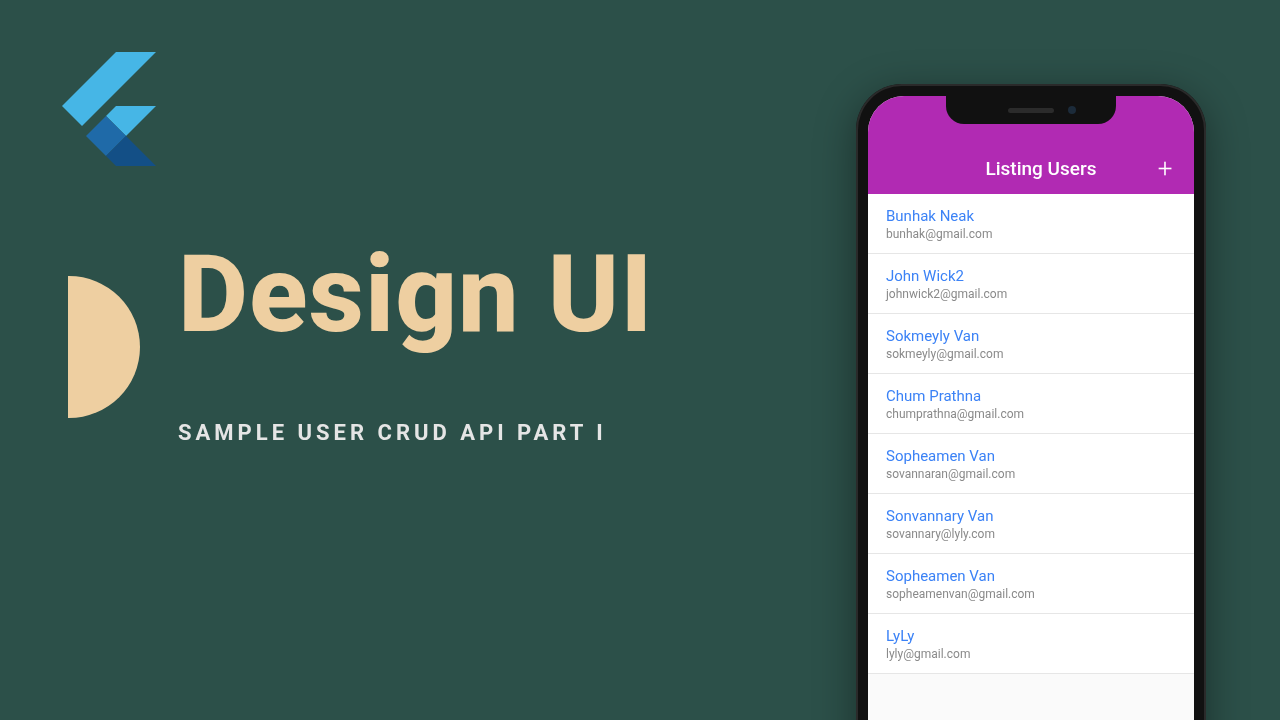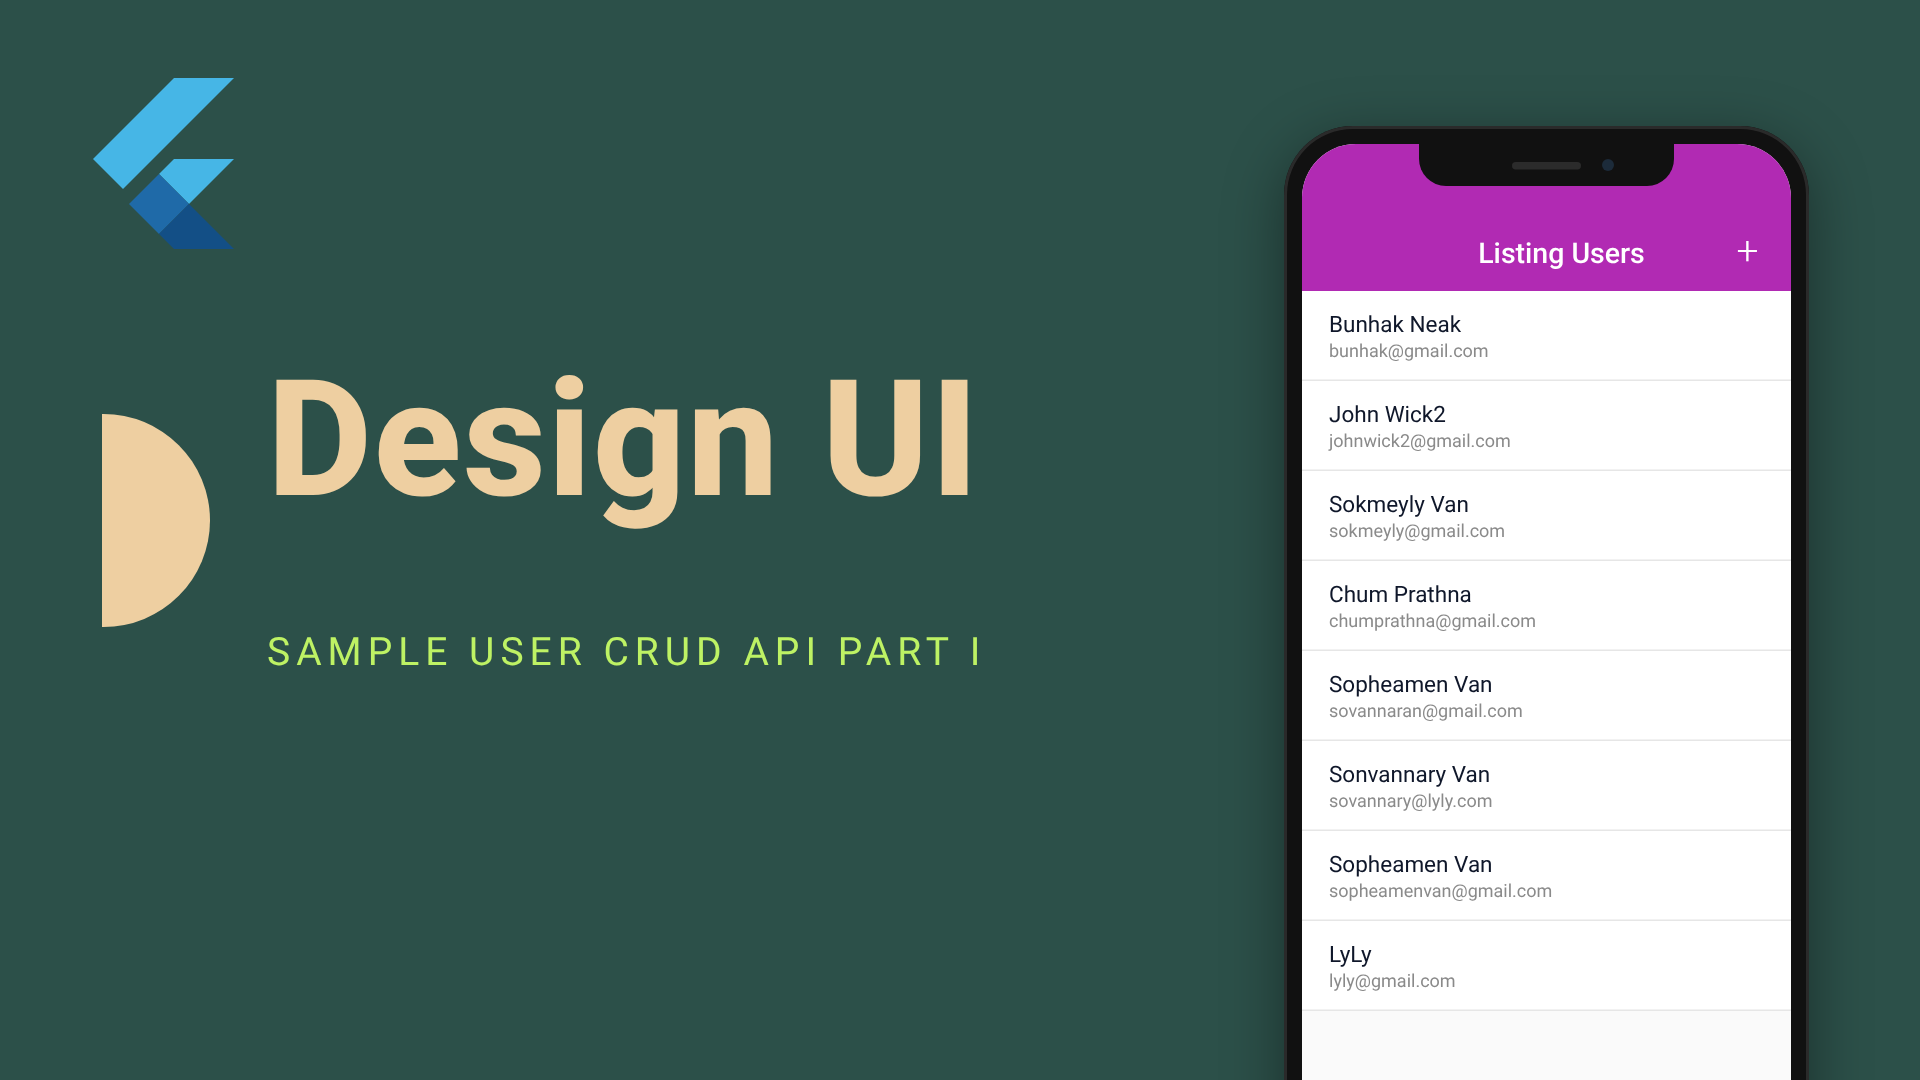--- a/index.html
+++ b/index.html
@@ -166,7 +166,7 @@
   }
   .list-item .name {
     font-size: 15px;
-    color: #0f172a;
+    color: #3b82f6;
     font-weight: 400;
     margin-bottom: 2px;
   }

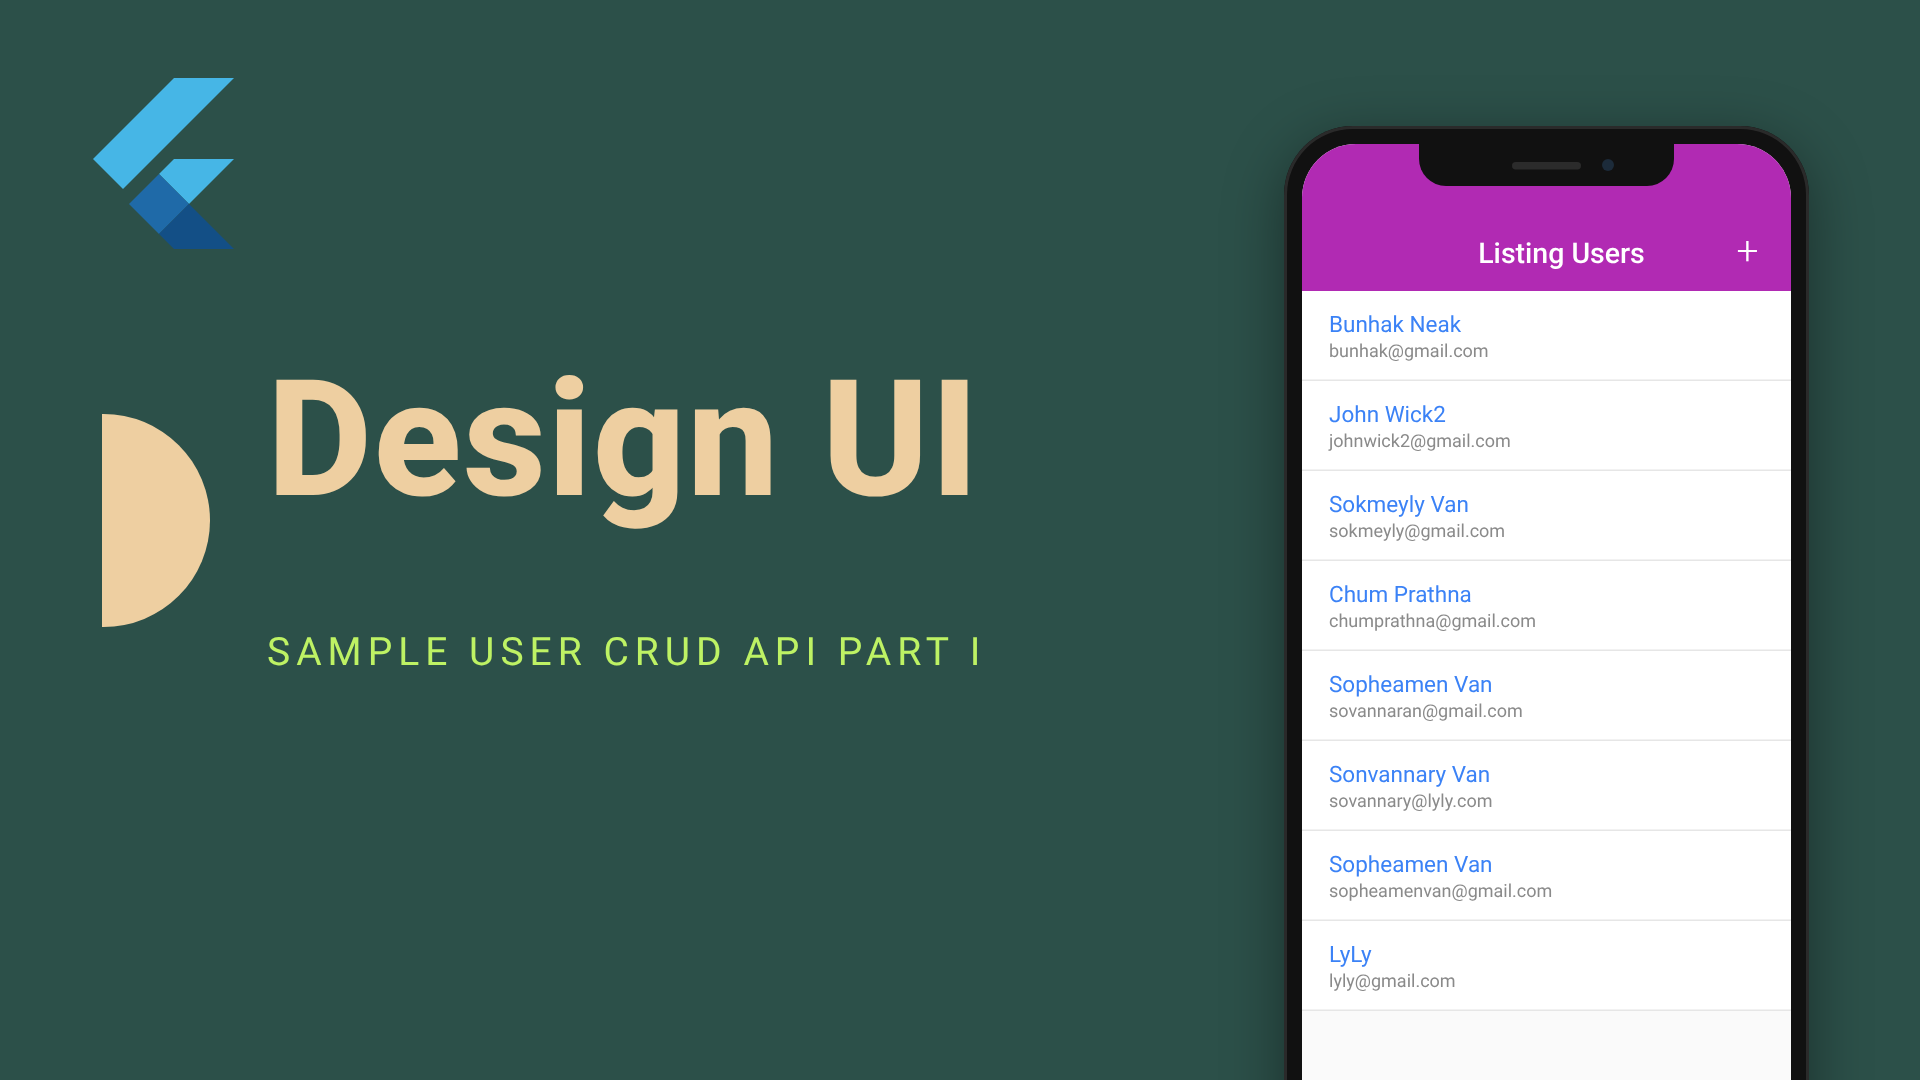--- a/index.html
+++ b/index.html
@@ -50,9 +50,9 @@
     position: absolute;
     left: 178px;
     top: 420px;
-    color: #bef264;
-    font-size: 26px;
-    font-weight: 400;
+    color: #e5e5e5;
+    font-size: 22px;
+    font-weight: 700;
     letter-spacing: 4px;
   }
 

